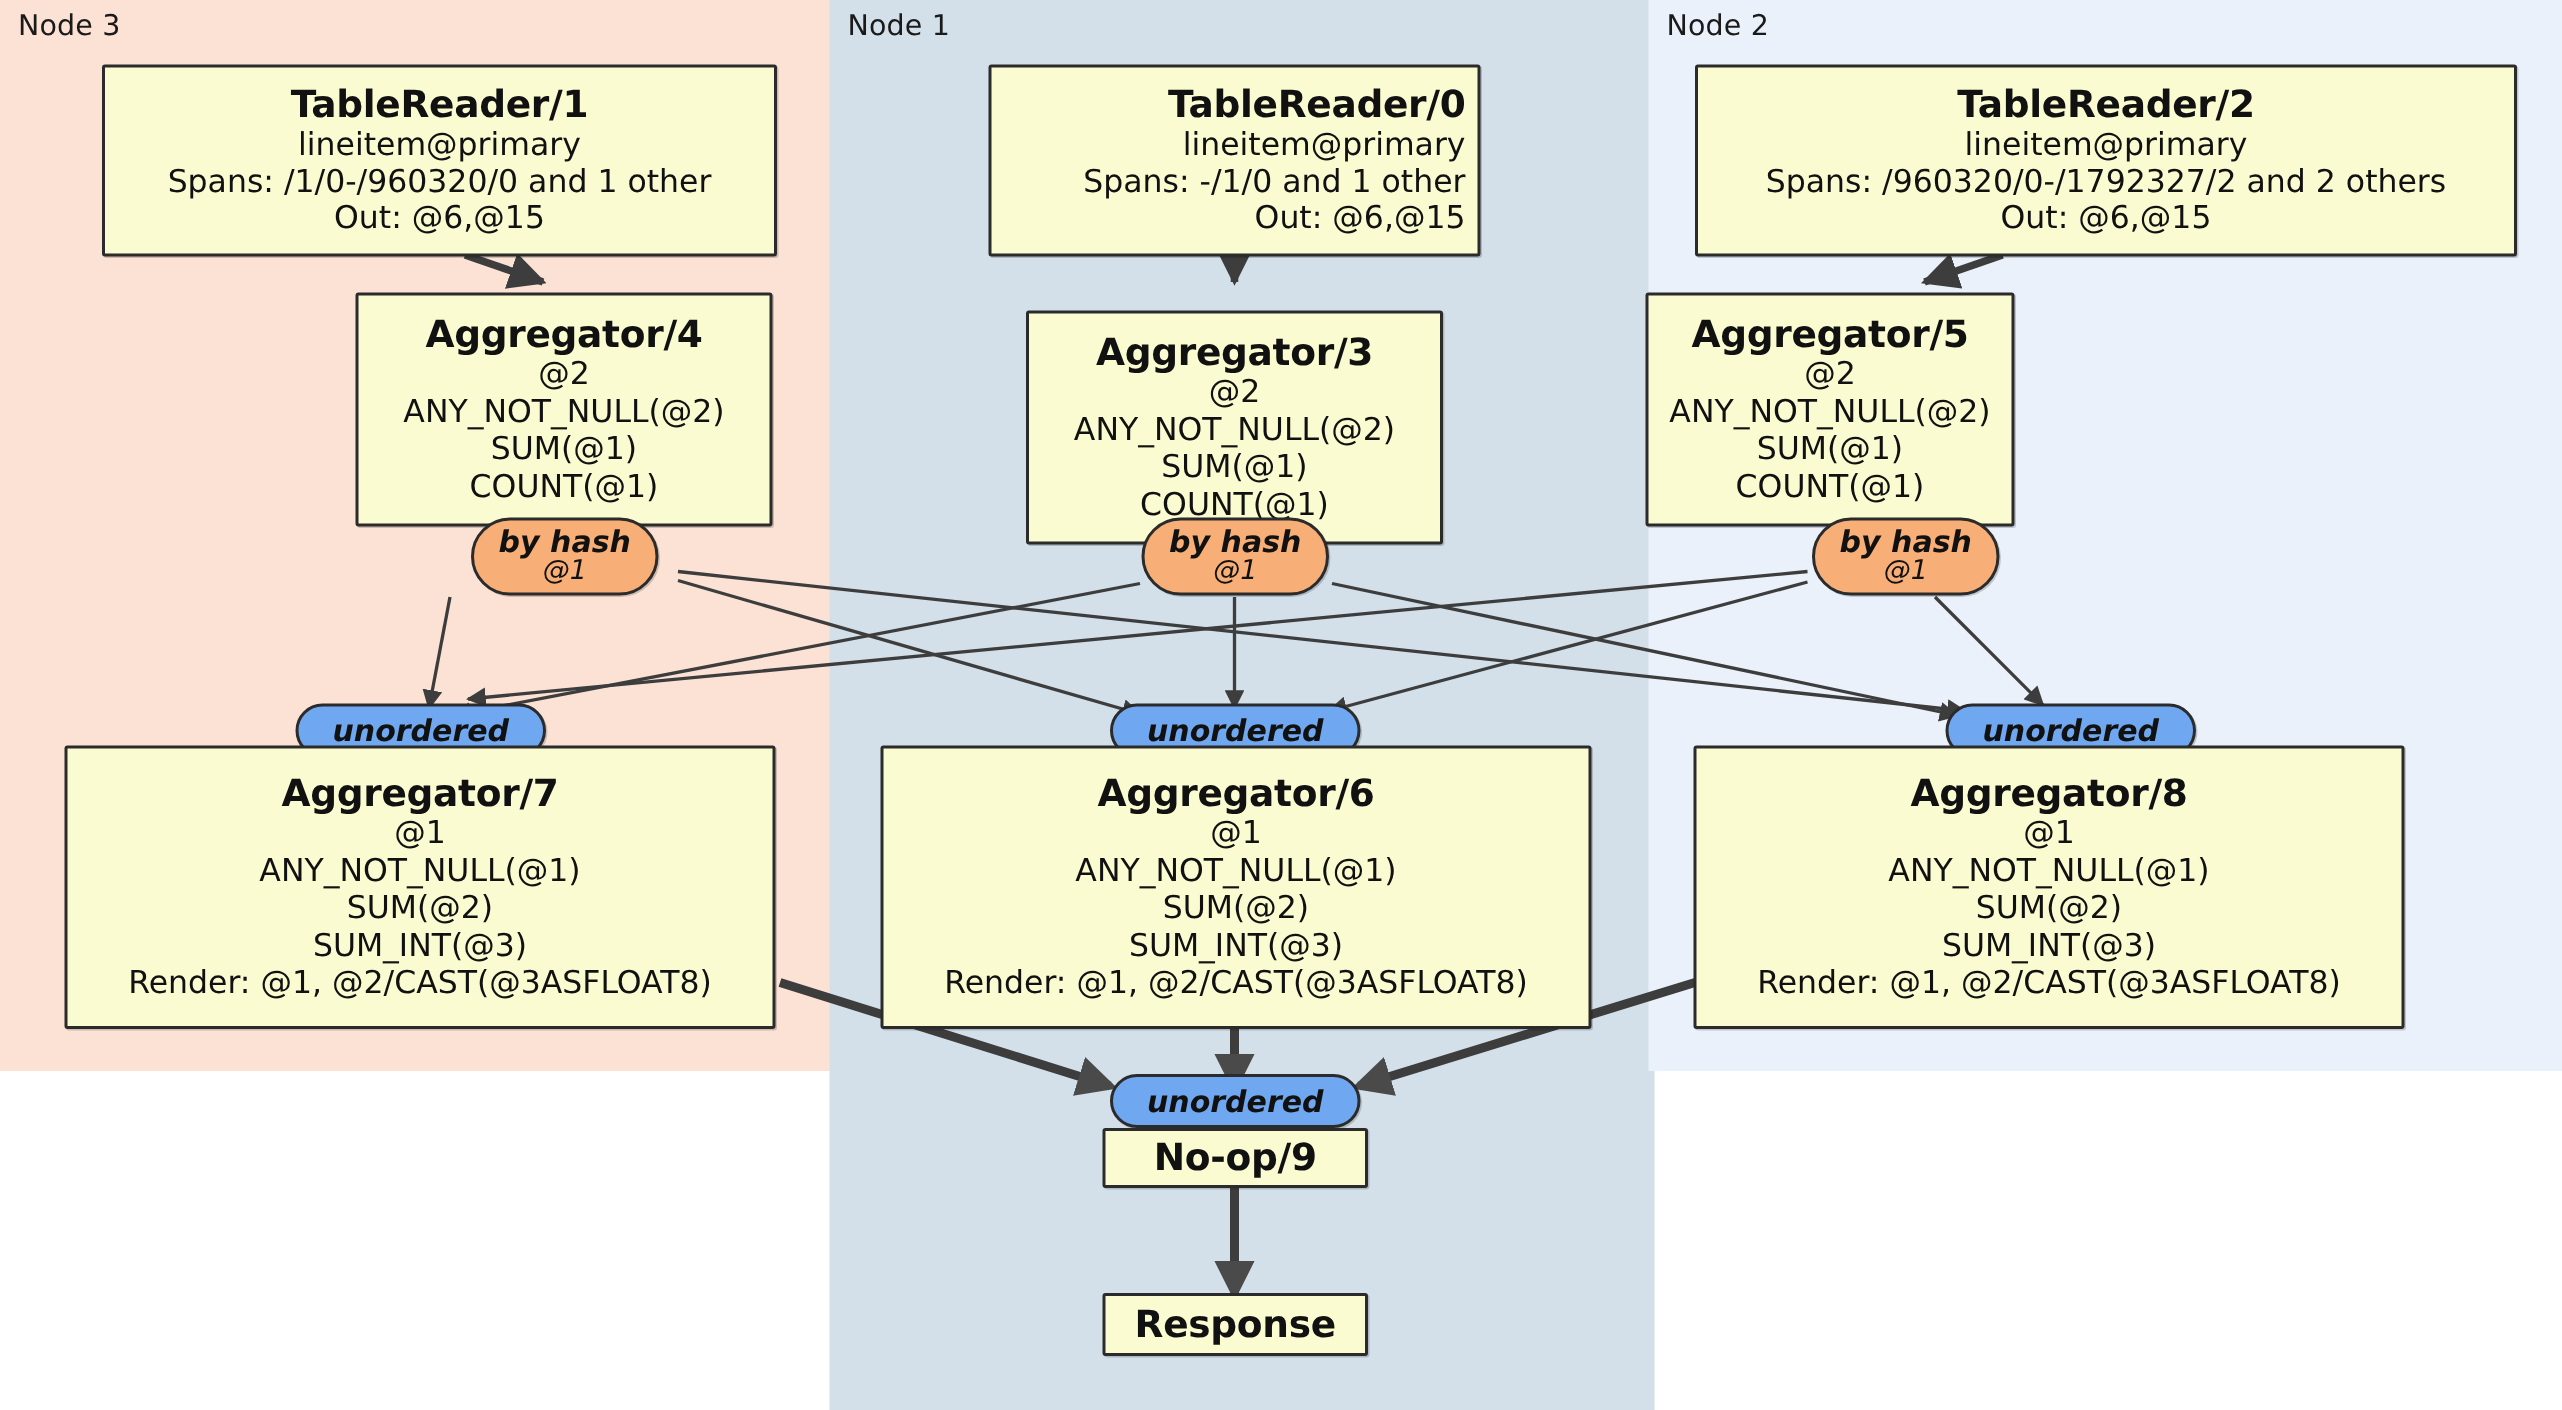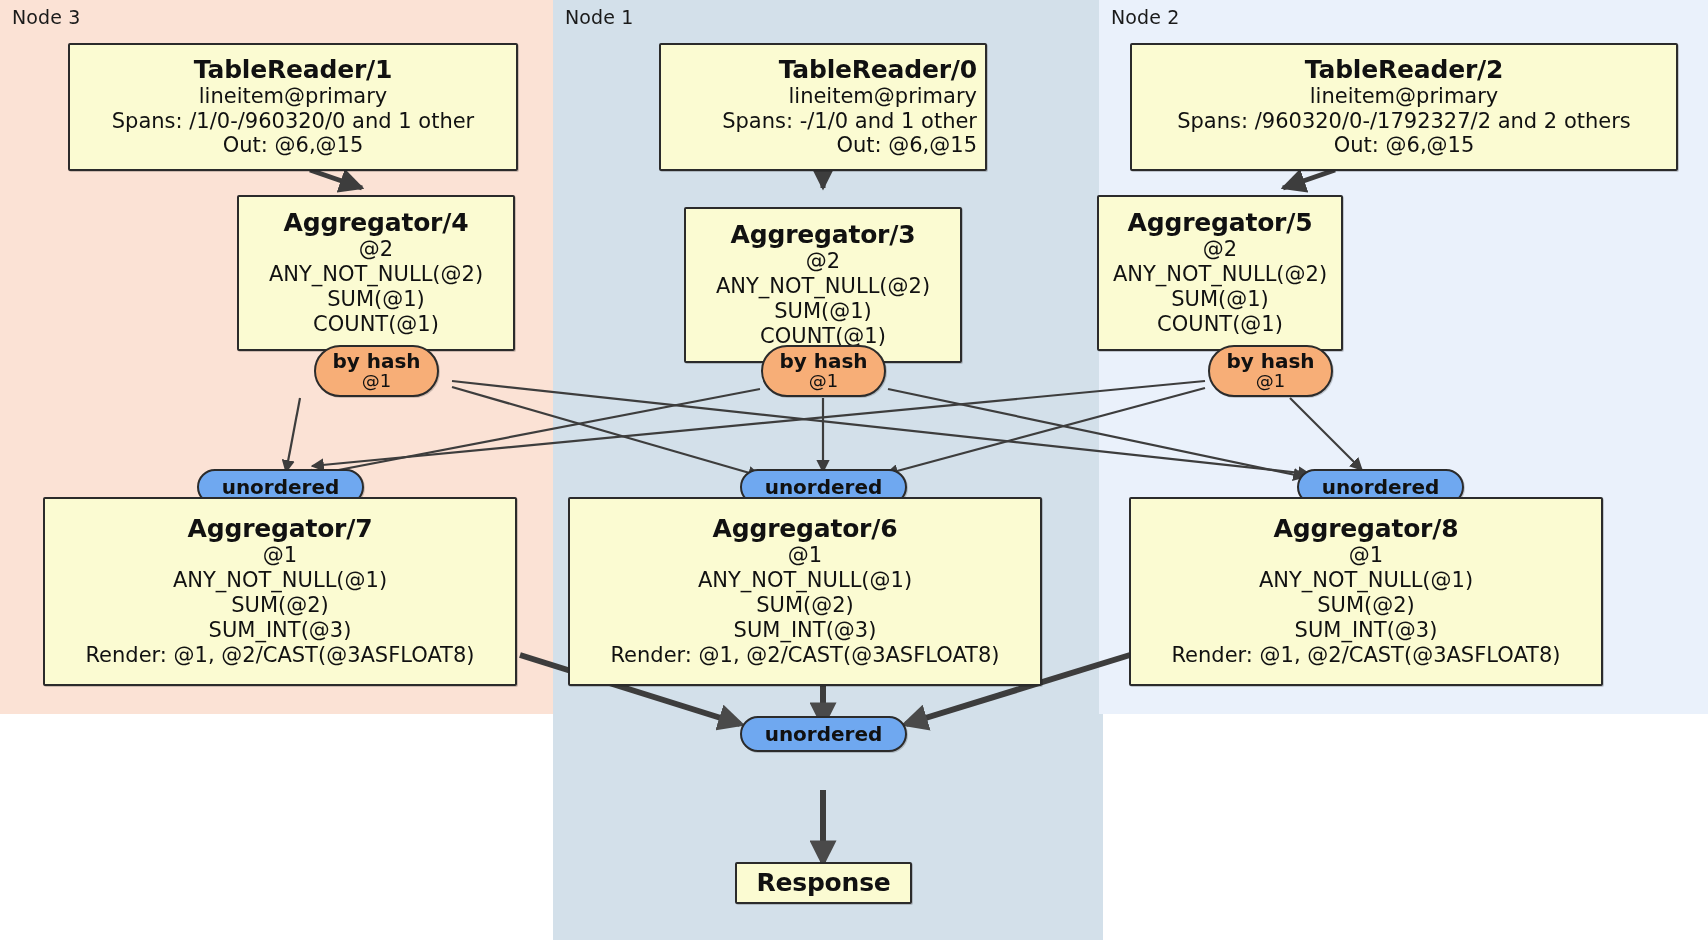--- a/index.html
+++ b/index.html
@@ -95,6 +95,7 @@
     align-items: center;
     color: #111111;
     box-shadow: 1px 1px 0 rgba(0,0,0,0.18);
+    font-style: italic;
   }
   .pill.hash {
     background: #f7ae77;

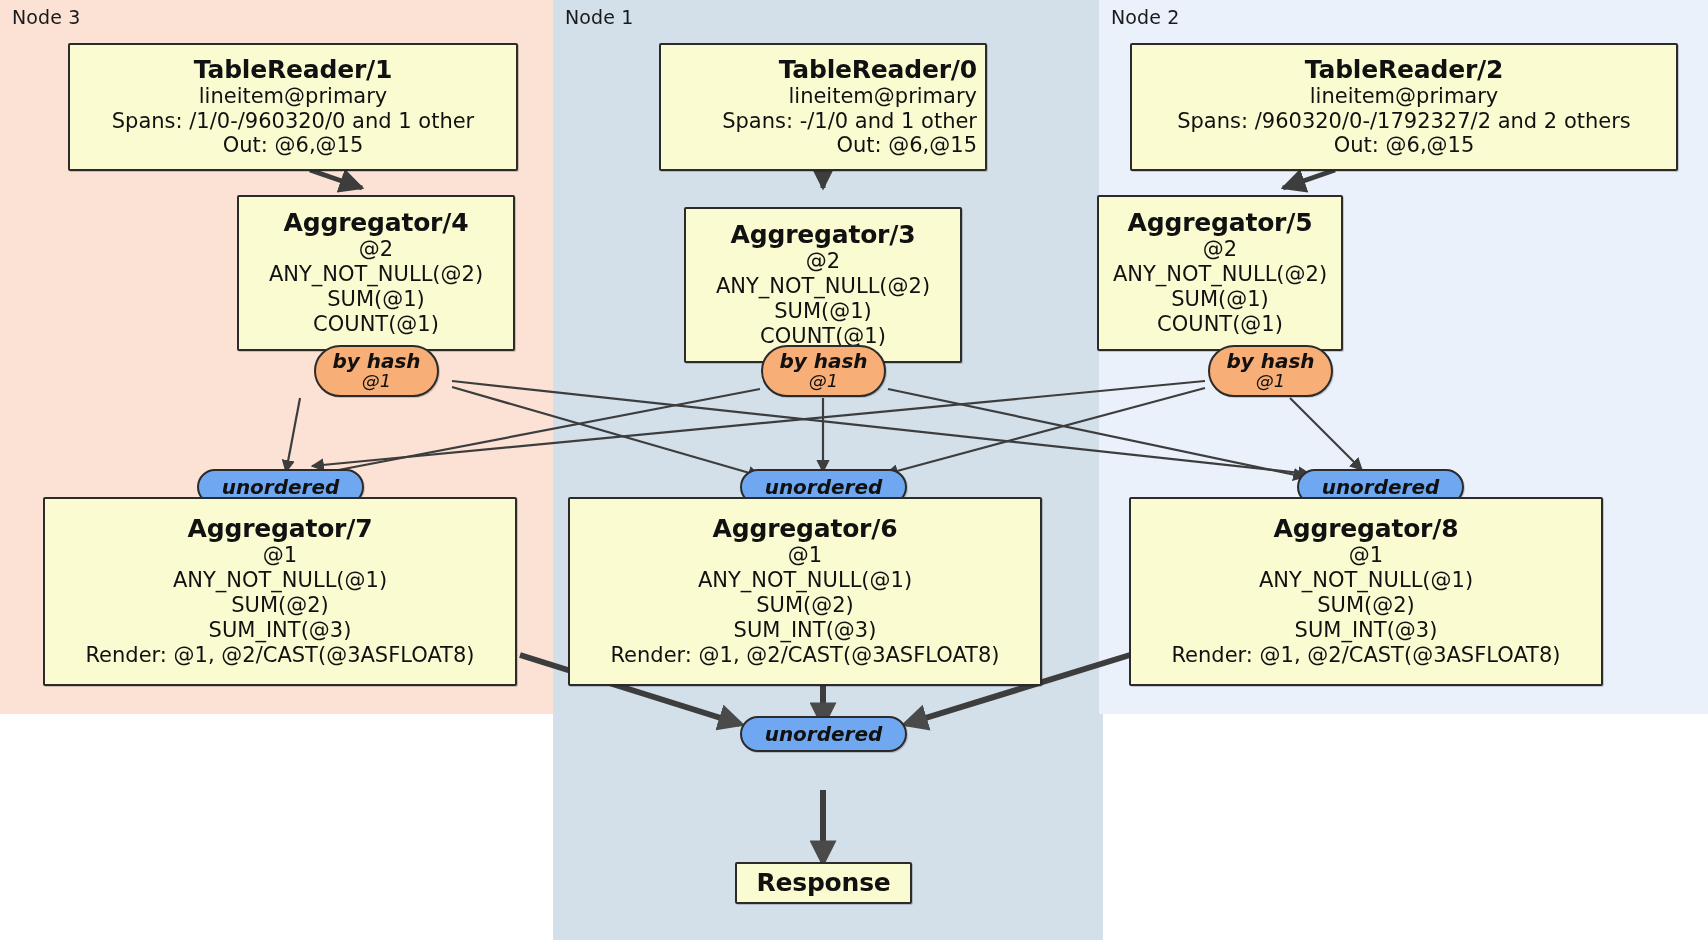--- a/index.html
+++ b/index.html
@@ -253,7 +253,7 @@
     <div class="line">Render: @1, @2/CAST(@3ASFLOAT8)</div>
   </div>
 
-  <div class="box" style="left:568px; top:497px; width:474px; height:189px;">
+  <div class="box" style="left:587px; top:497px; width:474px; height:189px;">
     <div class="title">Aggregator/6</div>
     <div class="line">@1</div>
     <div class="line">ANY_NOT_NULL(@1)</div>

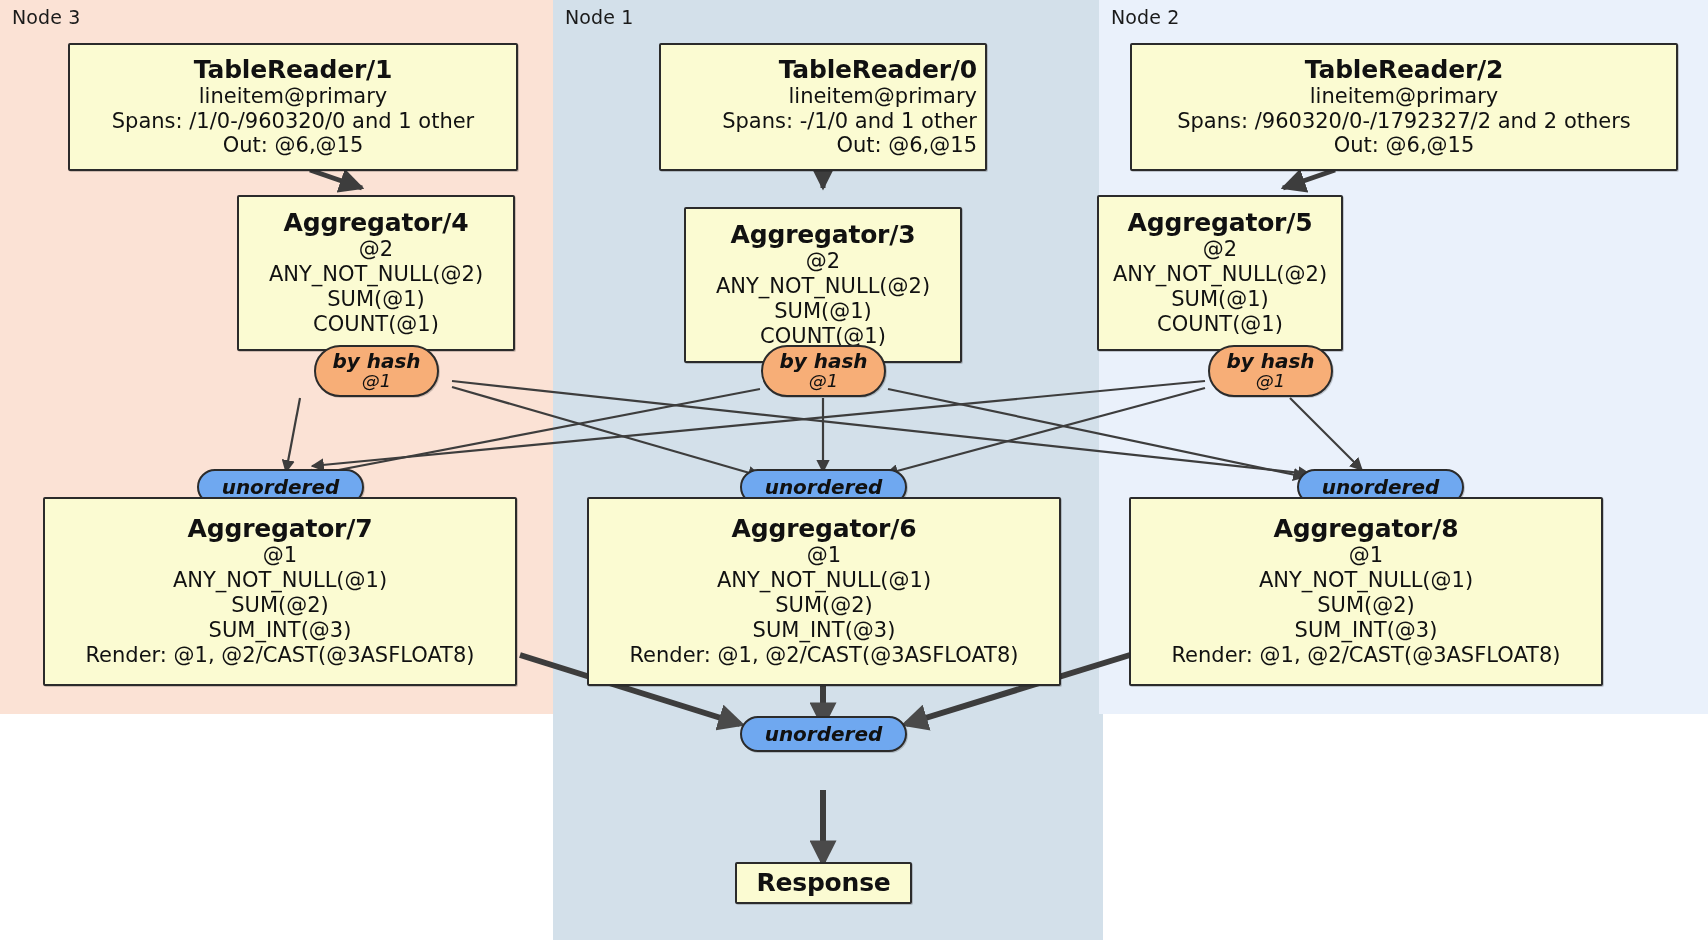--- a/index.html
+++ b/index.html
@@ -275,6 +275,9 @@
     <span class="p-title">unordered</span>
   </div>
 
+  <div class="box compact" style="left:735px; top:752px; width:177px; height:40px;">
+    <div class="title">No-op/9</div>
+  </div>
 
   <div class="box compact" style="left:735px; top:862px; width:177px; height:42px;">
     <div class="title">Response</div>

